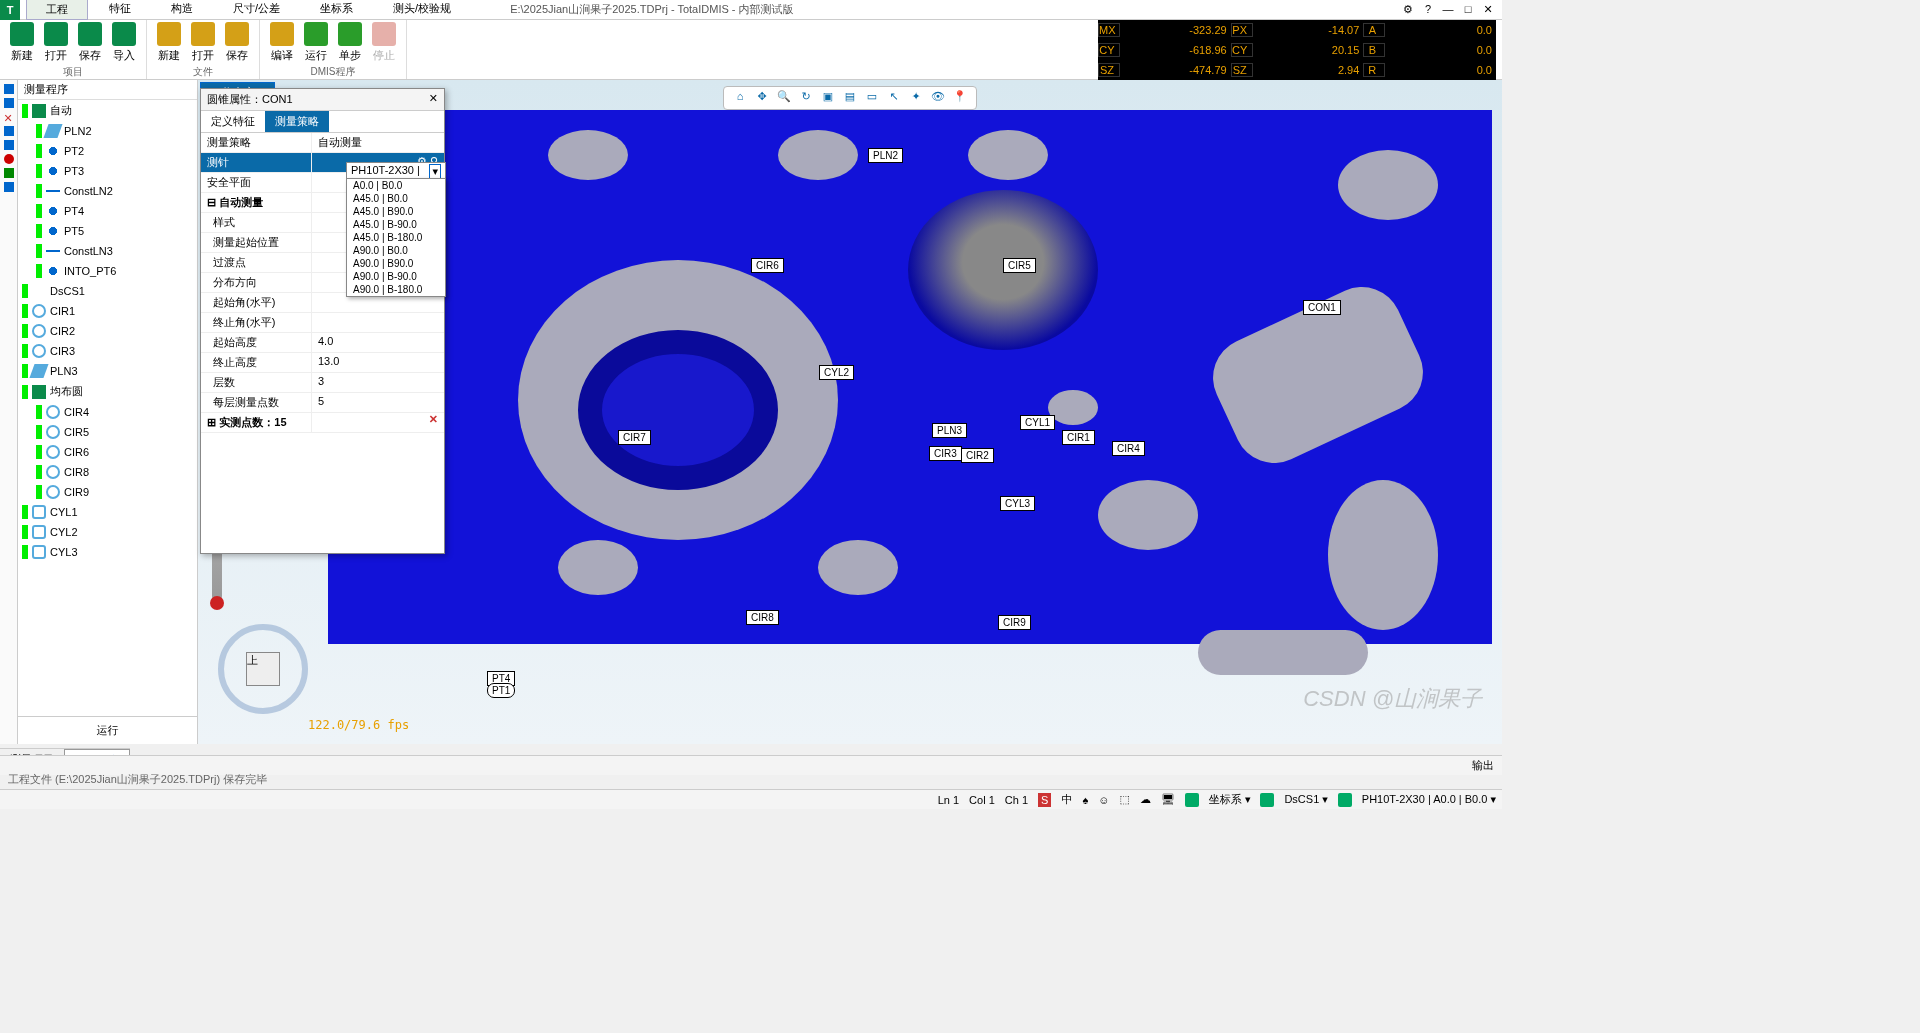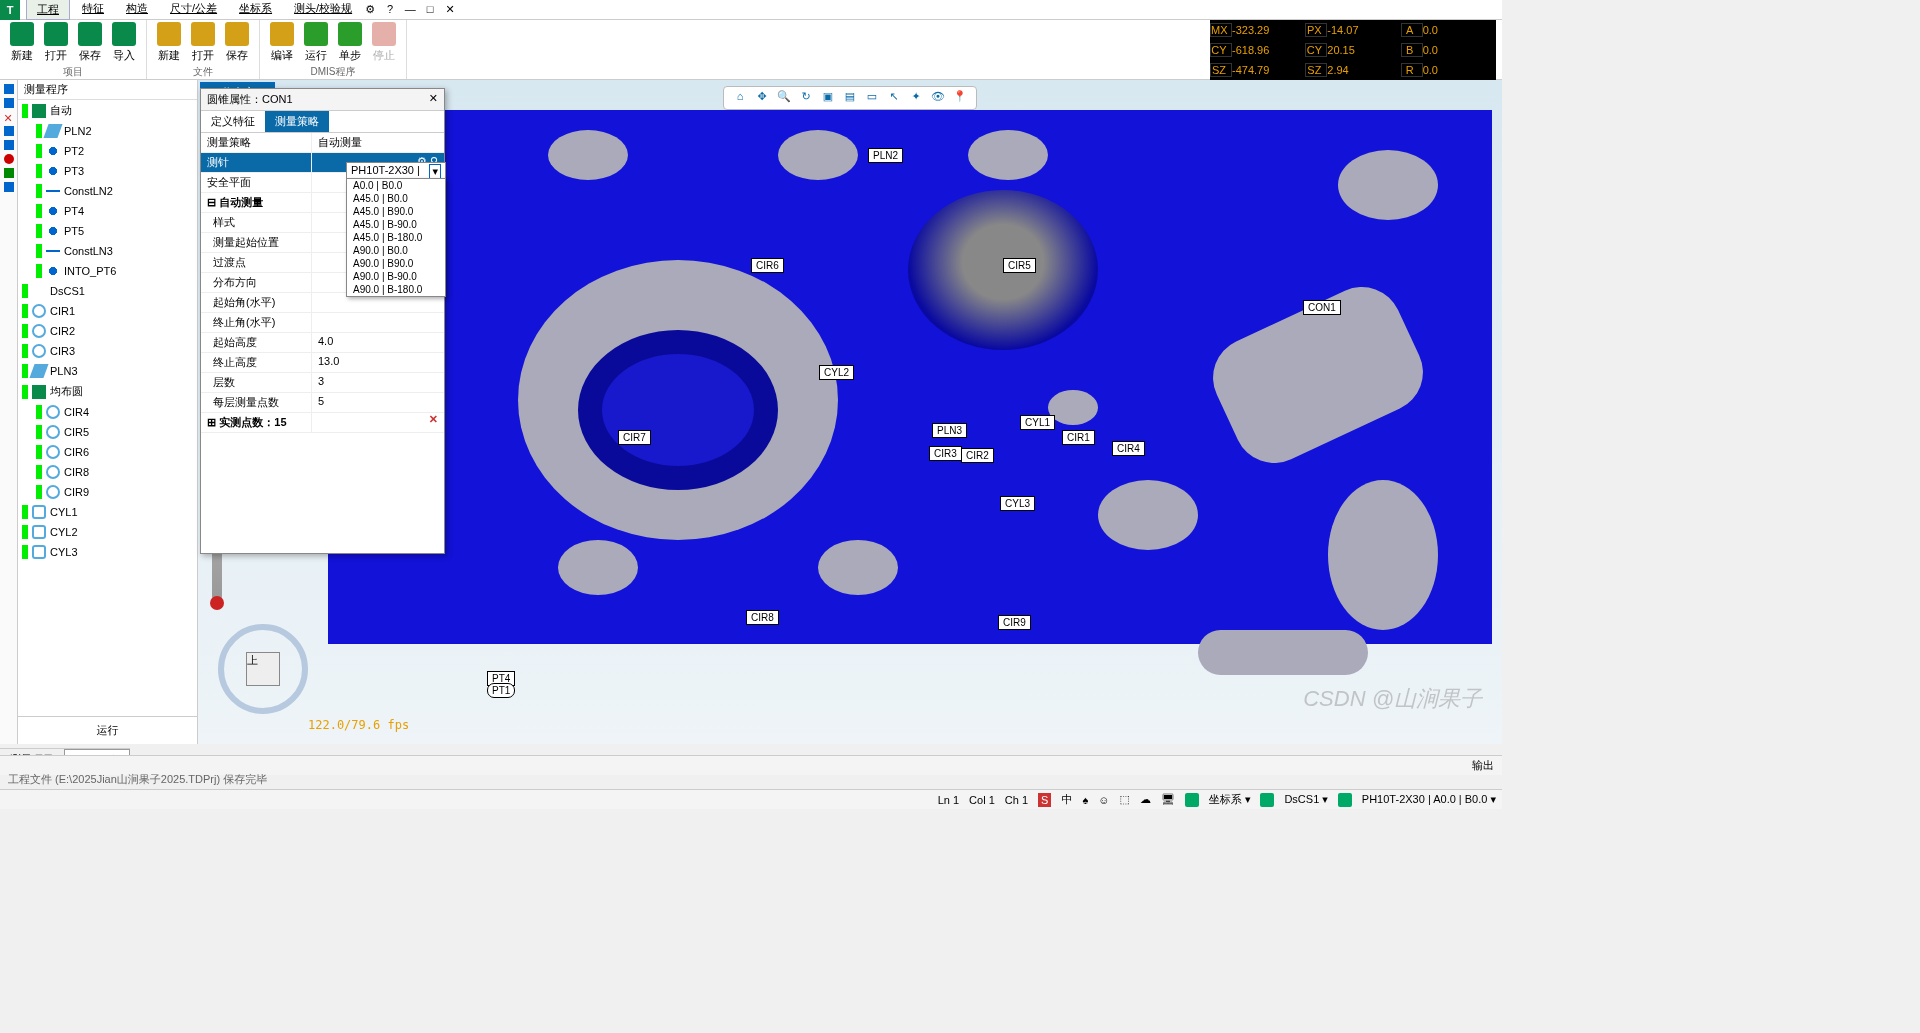--- a/index.html
+++ b/index.html
@@ -9,7 +9,7 @@
 .titlebar { height: 20px; background: #fff; display: flex; align-items: center; border-bottom: 1px solid #ccc; }
 .titlebar .logo { width: 20px; height: 20px; background: #0a8a4a; color: #fff; text-align: center; line-height: 20px; font-weight: bold; }
 .titlebar .menu { display: flex; gap: 2px; margin-left: 6px; }
-.titlebar .menu span { padding: 2px 10px; cursor: pointer; text-decoration: underline; }
+.titlebar .menu span { padding: 2px 19px; cursor: pointer; }
 .titlebar .menu span.active { background: #e8f0e8; border: 1px solid #aac; }
 .titlebar .path { margin-left: 40px; color: #555; flex: 1; }
 .titlebar .winbtns { display: flex; gap: 4px; padding-right: 6px; }

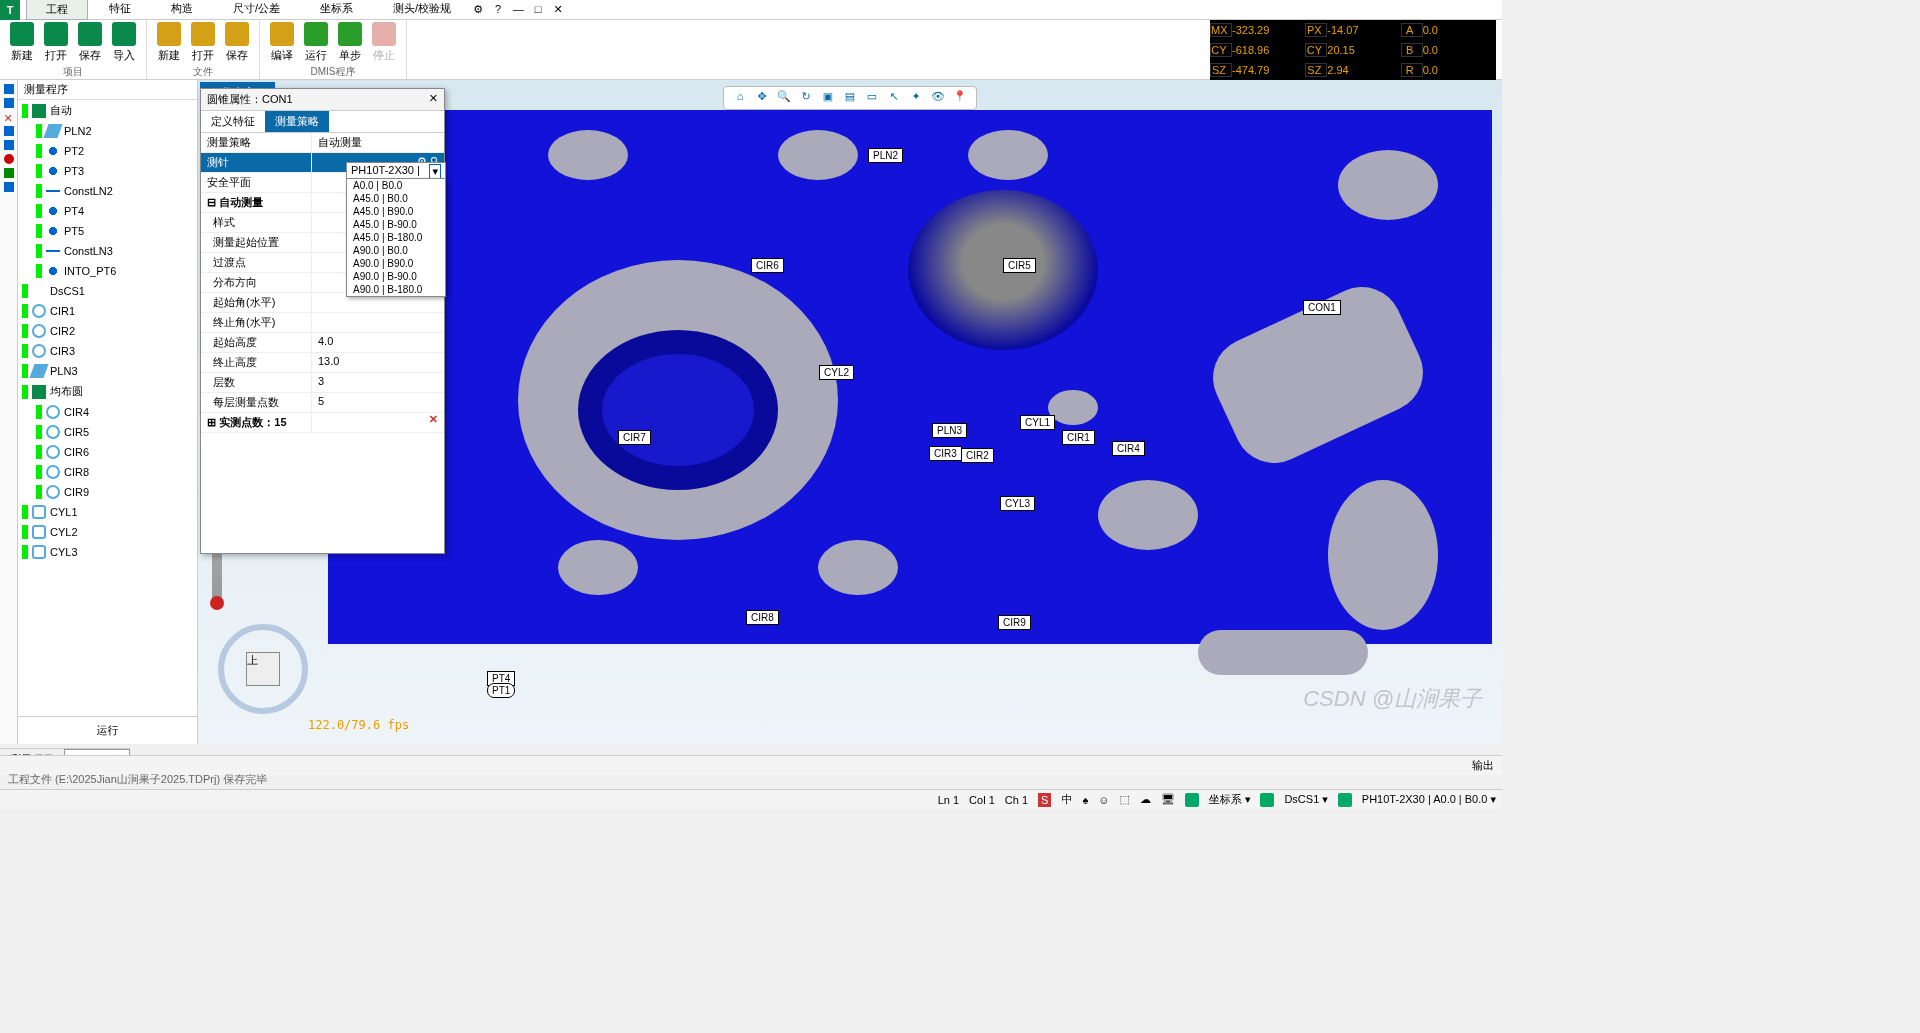--- a/index.html
+++ b/index.html
@@ -122,6 +122,7 @@
     <span>坐标系</span>
     <span>测头/校验规</span>
   </div>
+  <div class="path">E:\2025Jian山涧果子2025.TDPrj - TotaIDMIS - 内部测试版</div>
   <div class="winbtns">
     <span>⚙</span>
     <span>?</span>

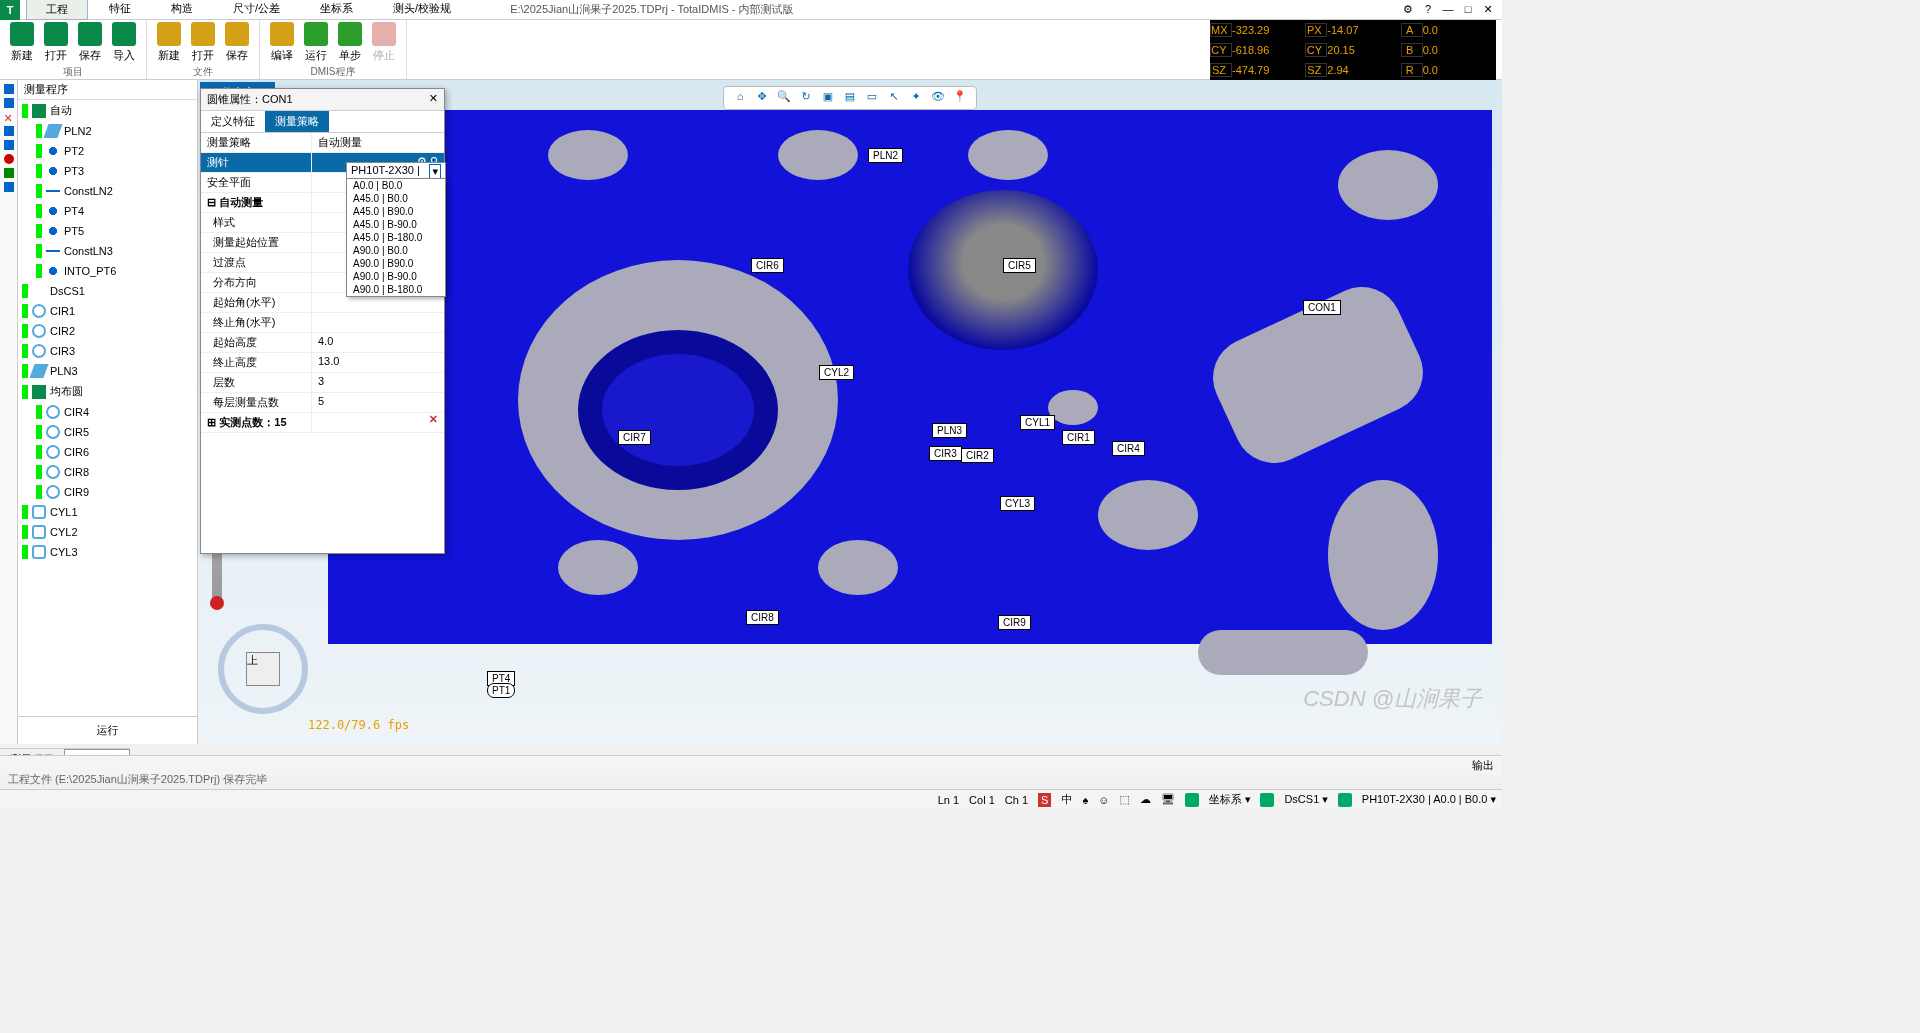--- a/index.html
+++ b/index.html
@@ -28,7 +28,7 @@
 .ribbon-group .grp-lbl { color: #666; font-size: 10px; margin-top: 2px; }
 
 
-.dro { position: absolute; right: 6px; top: 20px; width: 286px; height: 60px; background: #000; color: #e8a000; font-family: monospace; display: grid; grid-template-columns: 22px 1fr 22px 1fr 22px 1fr; grid-template-rows: 1fr 1fr 1fr; align-items: center; font-size: 13px; }
+.dro { position: absolute; right: 6px; top: 20px; width: 398px; height: 60px; background: #000; color: #e8a000; font-family: monospace; display: grid; grid-template-columns: 22px 1fr 22px 1fr 22px 1fr; grid-template-rows: 1fr 1fr 1fr; align-items: center; font-size: 13px; }
 .dro span { text-align: left; padding-right: 4px; }
 .dro .lab { text-align: center; border: 1px solid #333; }
 

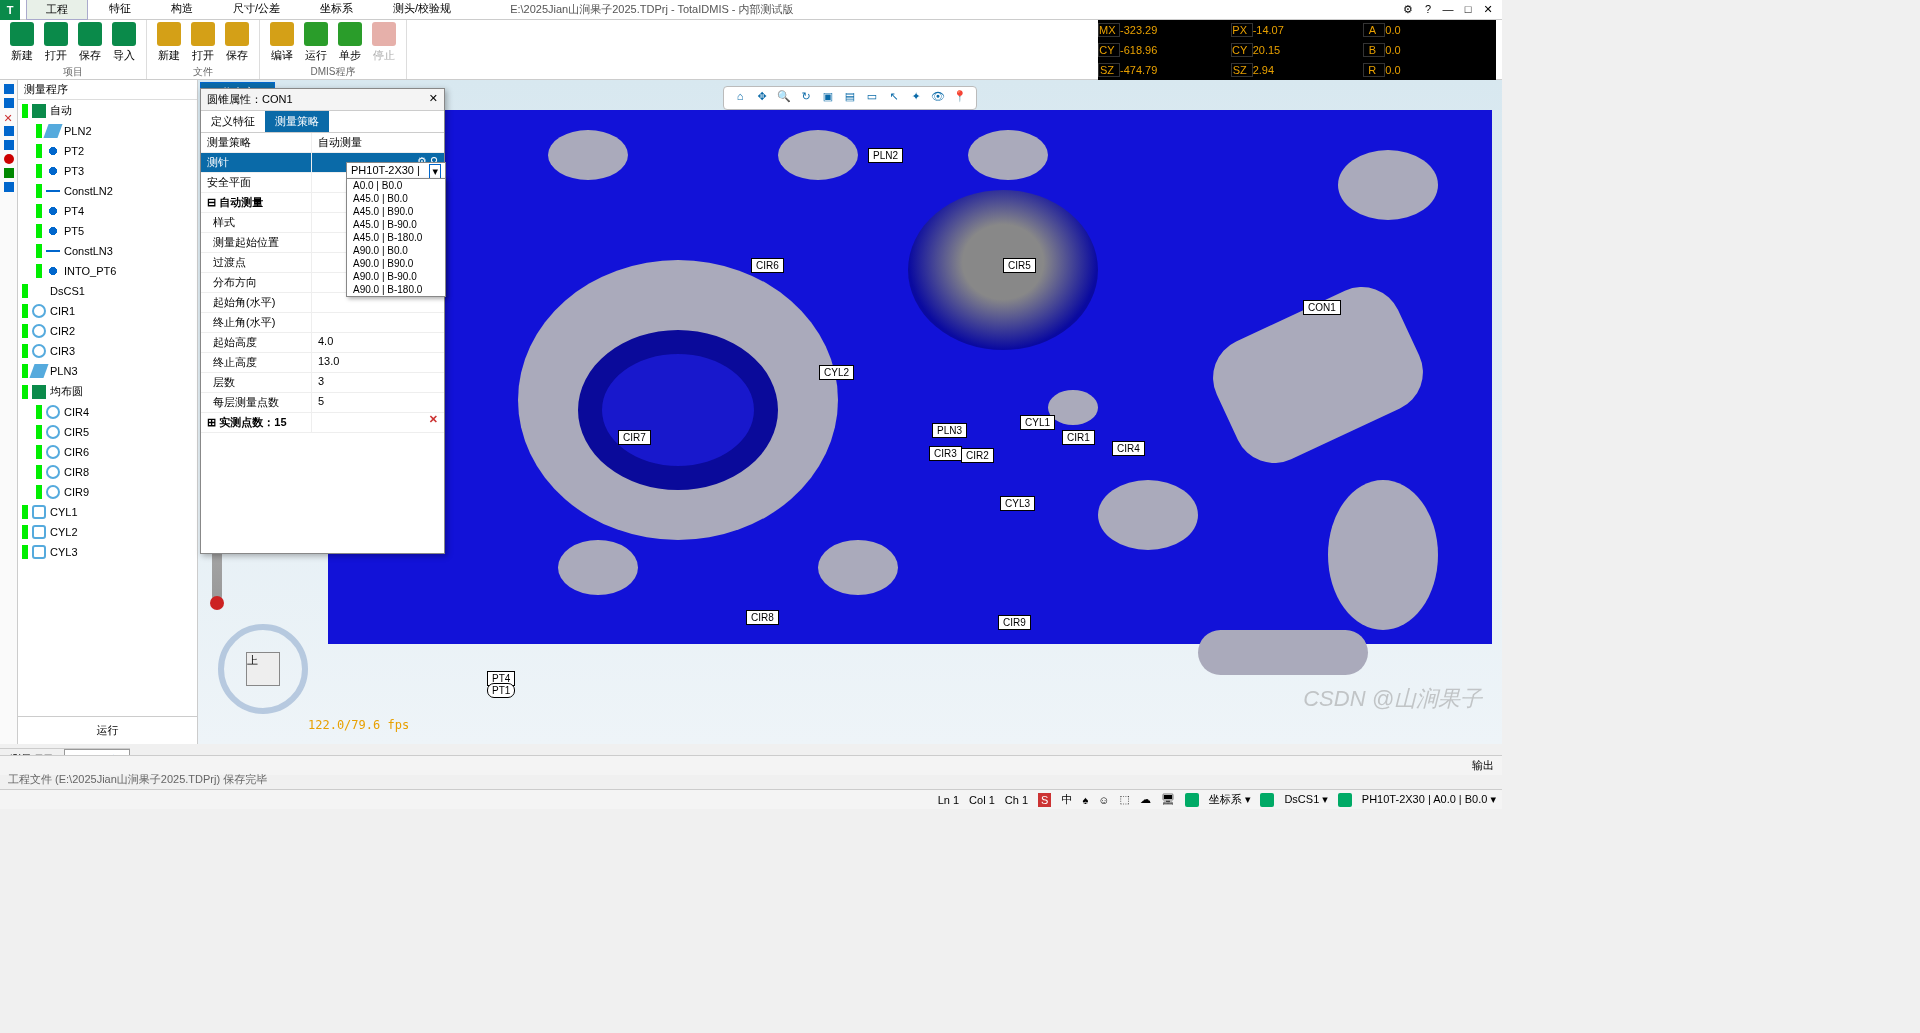--- a/index.html
+++ b/index.html
@@ -29,7 +29,7 @@
 
 
 .dro { position: absolute; right: 6px; top: 20px; width: 398px; height: 60px; background: #000; color: #e8a000; font-family: monospace; display: grid; grid-template-columns: 22px 1fr 22px 1fr 22px 1fr; grid-template-rows: 1fr 1fr 1fr; align-items: center; font-size: 13px; }
-.dro span { text-align: left; padding-right: 4px; }
+.dro span { text-align: right; padding-right: 4px; }
 .dro .lab { text-align: center; border: 1px solid #333; }
 
 

